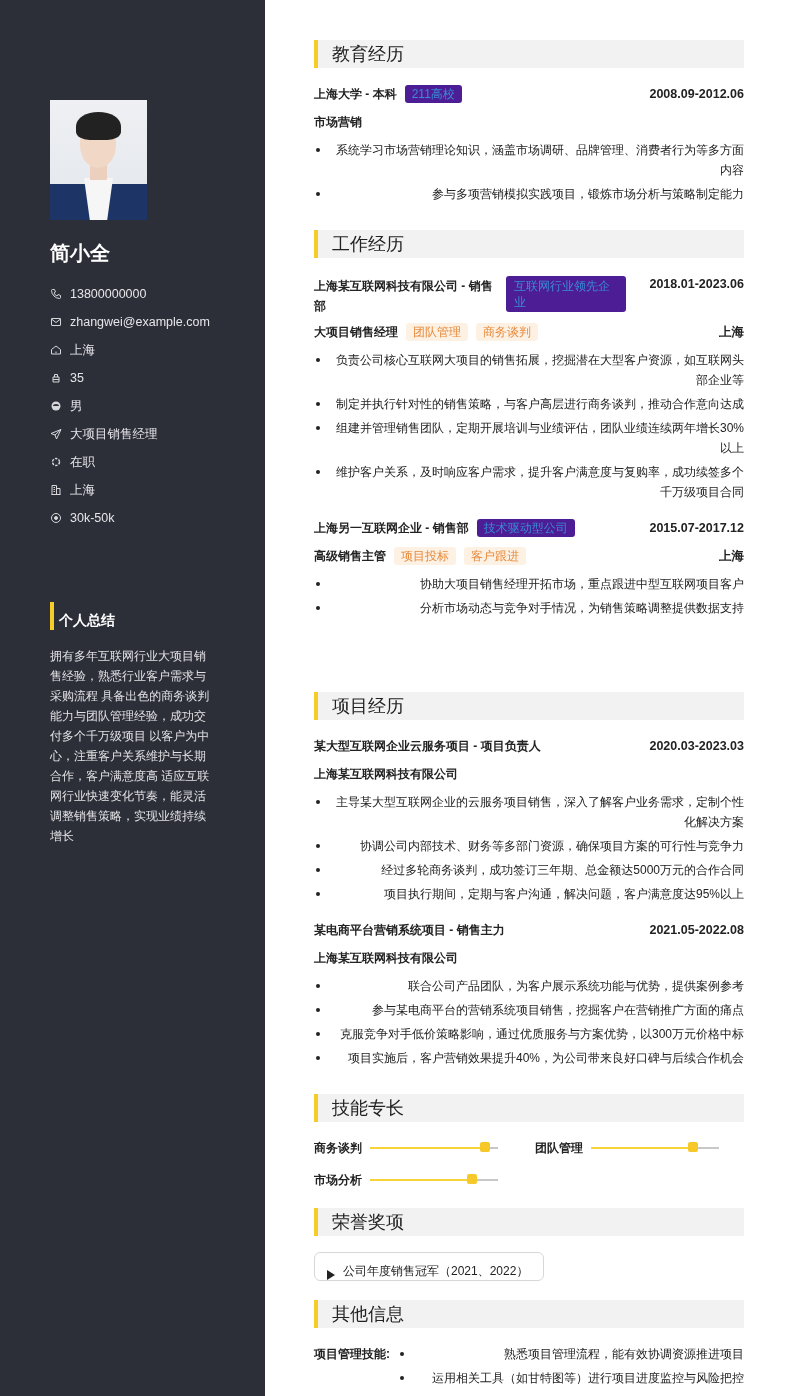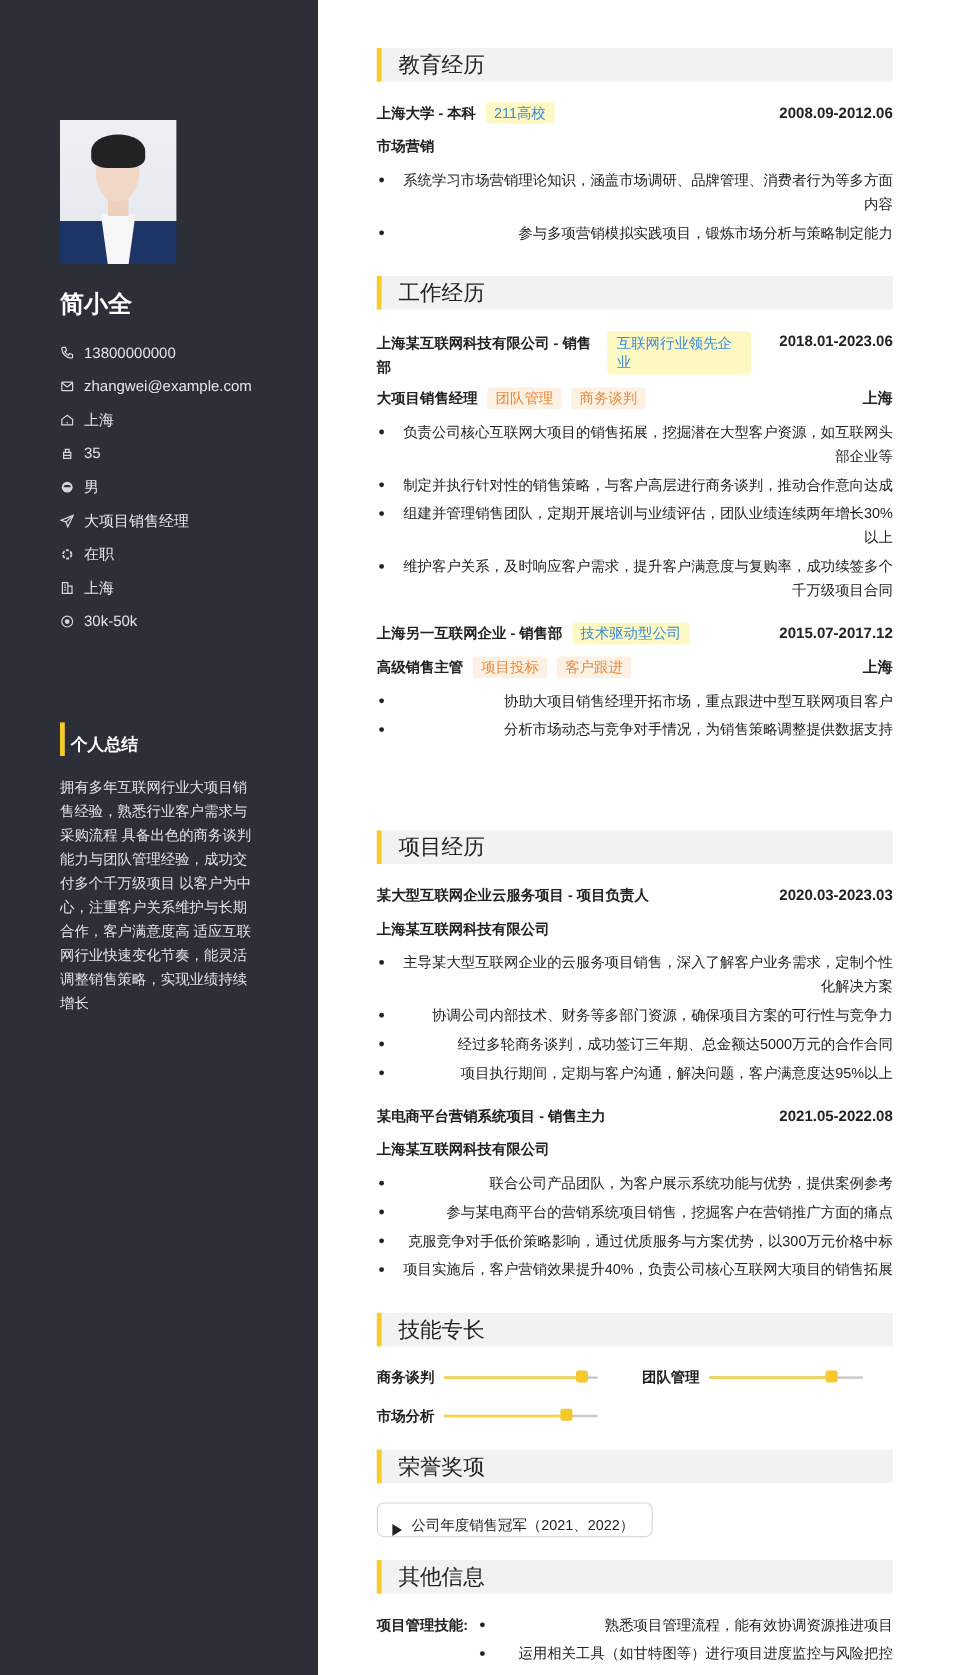--- a/index.html
+++ b/index.html
@@ -28,7 +28,7 @@
   .row .b { font-weight: bold; color: #222; }
   .row .right { margin-left: auto; font-weight: bold; color: #222; font-size: 12.5px; }
   .tag { display: inline-block; padding: 1px 7px; font-size: 12px; line-height: 16px; margin-left: 8px; border-radius: 3px; }
-  .tag.blue { background: #fef9c3; color: #3a8ad6; }
+  .tag.blue { background: #4c1d95; color: #3a8ad6; }
   .tag.orange { background: #fdf1e4; color: #e8893a; }
   .bullets { position: absolute; left: 0; width: 430px; list-style: none; text-align: right; }
   .bullets li { position: relative; padding-left: 18px; font-size: 12px; line-height: 20px; margin-bottom: 4px; color: #222; }

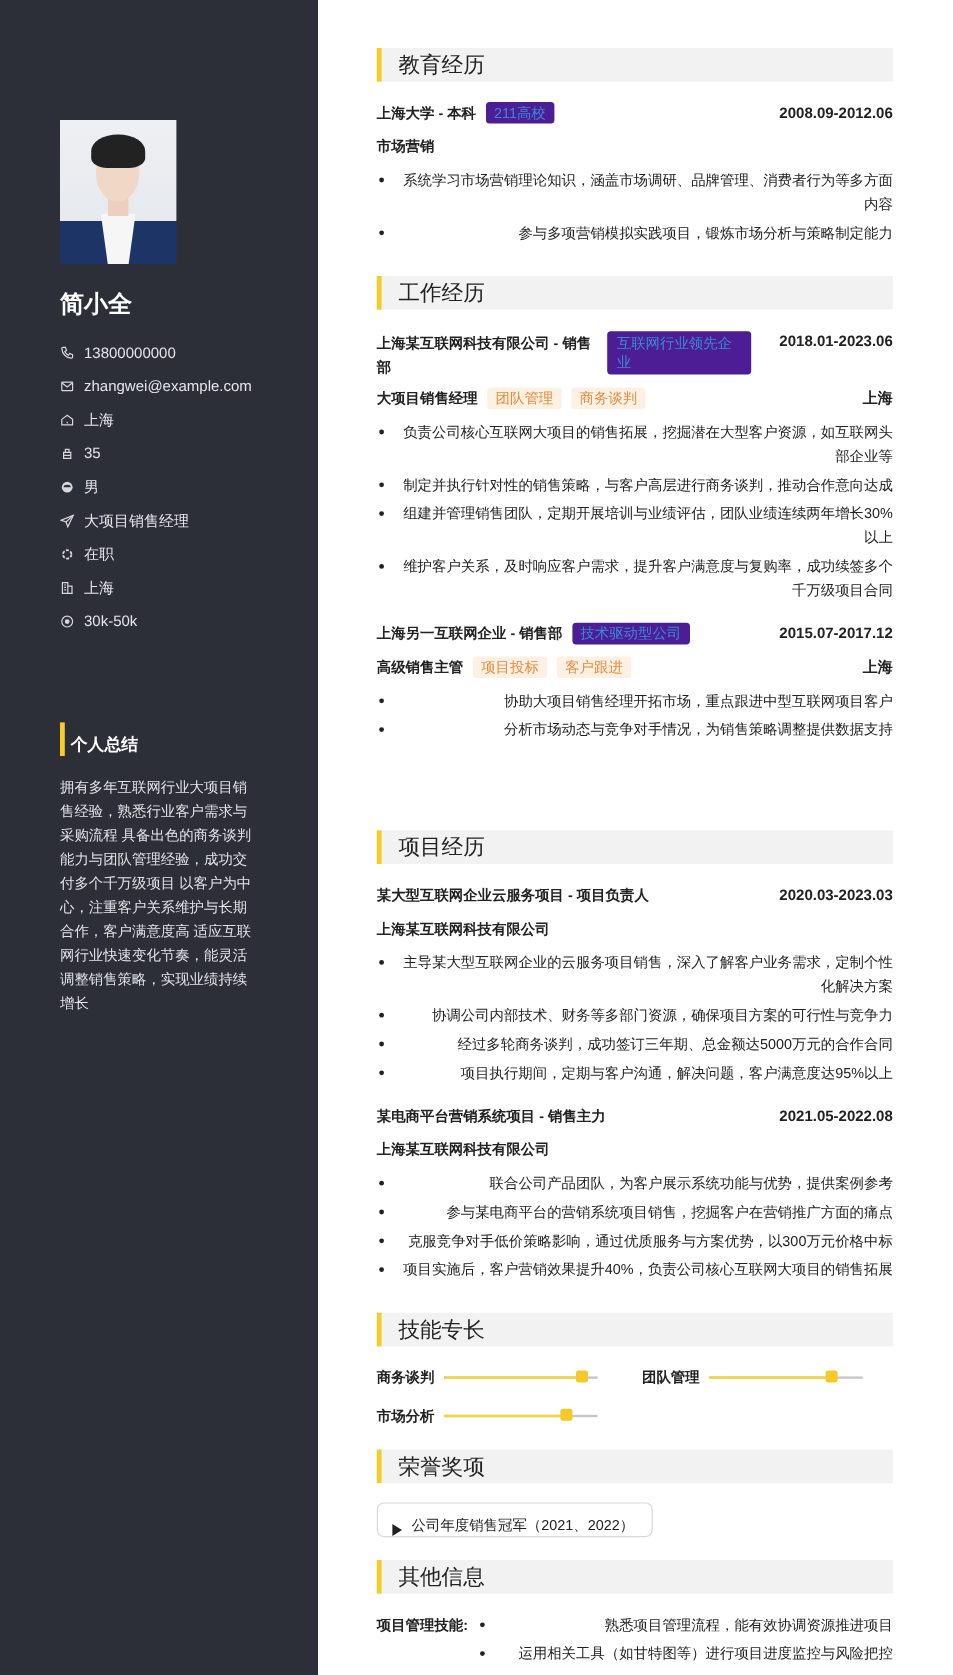--- a/index.html
+++ b/index.html
@@ -231,7 +231,7 @@
     <li>联合公司产品团队，为客户展示系统功能与优势，提供案例参考</li>
     <li>参与某电商平台的营销系统项目销售，挖掘客户在营销推广方面的痛点</li>
     <li>克服竞争对手低价策略影响，通过优质服务与方案优势，以300万元价格中标</li>
-    <li>项目实施后，客户营销效果提升40%，负责公司核心互联网大项目的销售拓展</li>
+    <li>项目实施后，客户营销效果提升40%，为公司带来良好口碑与后续合作机会</li>
   </ul>
 
   <div class="sec-head" style="top:1094px">

